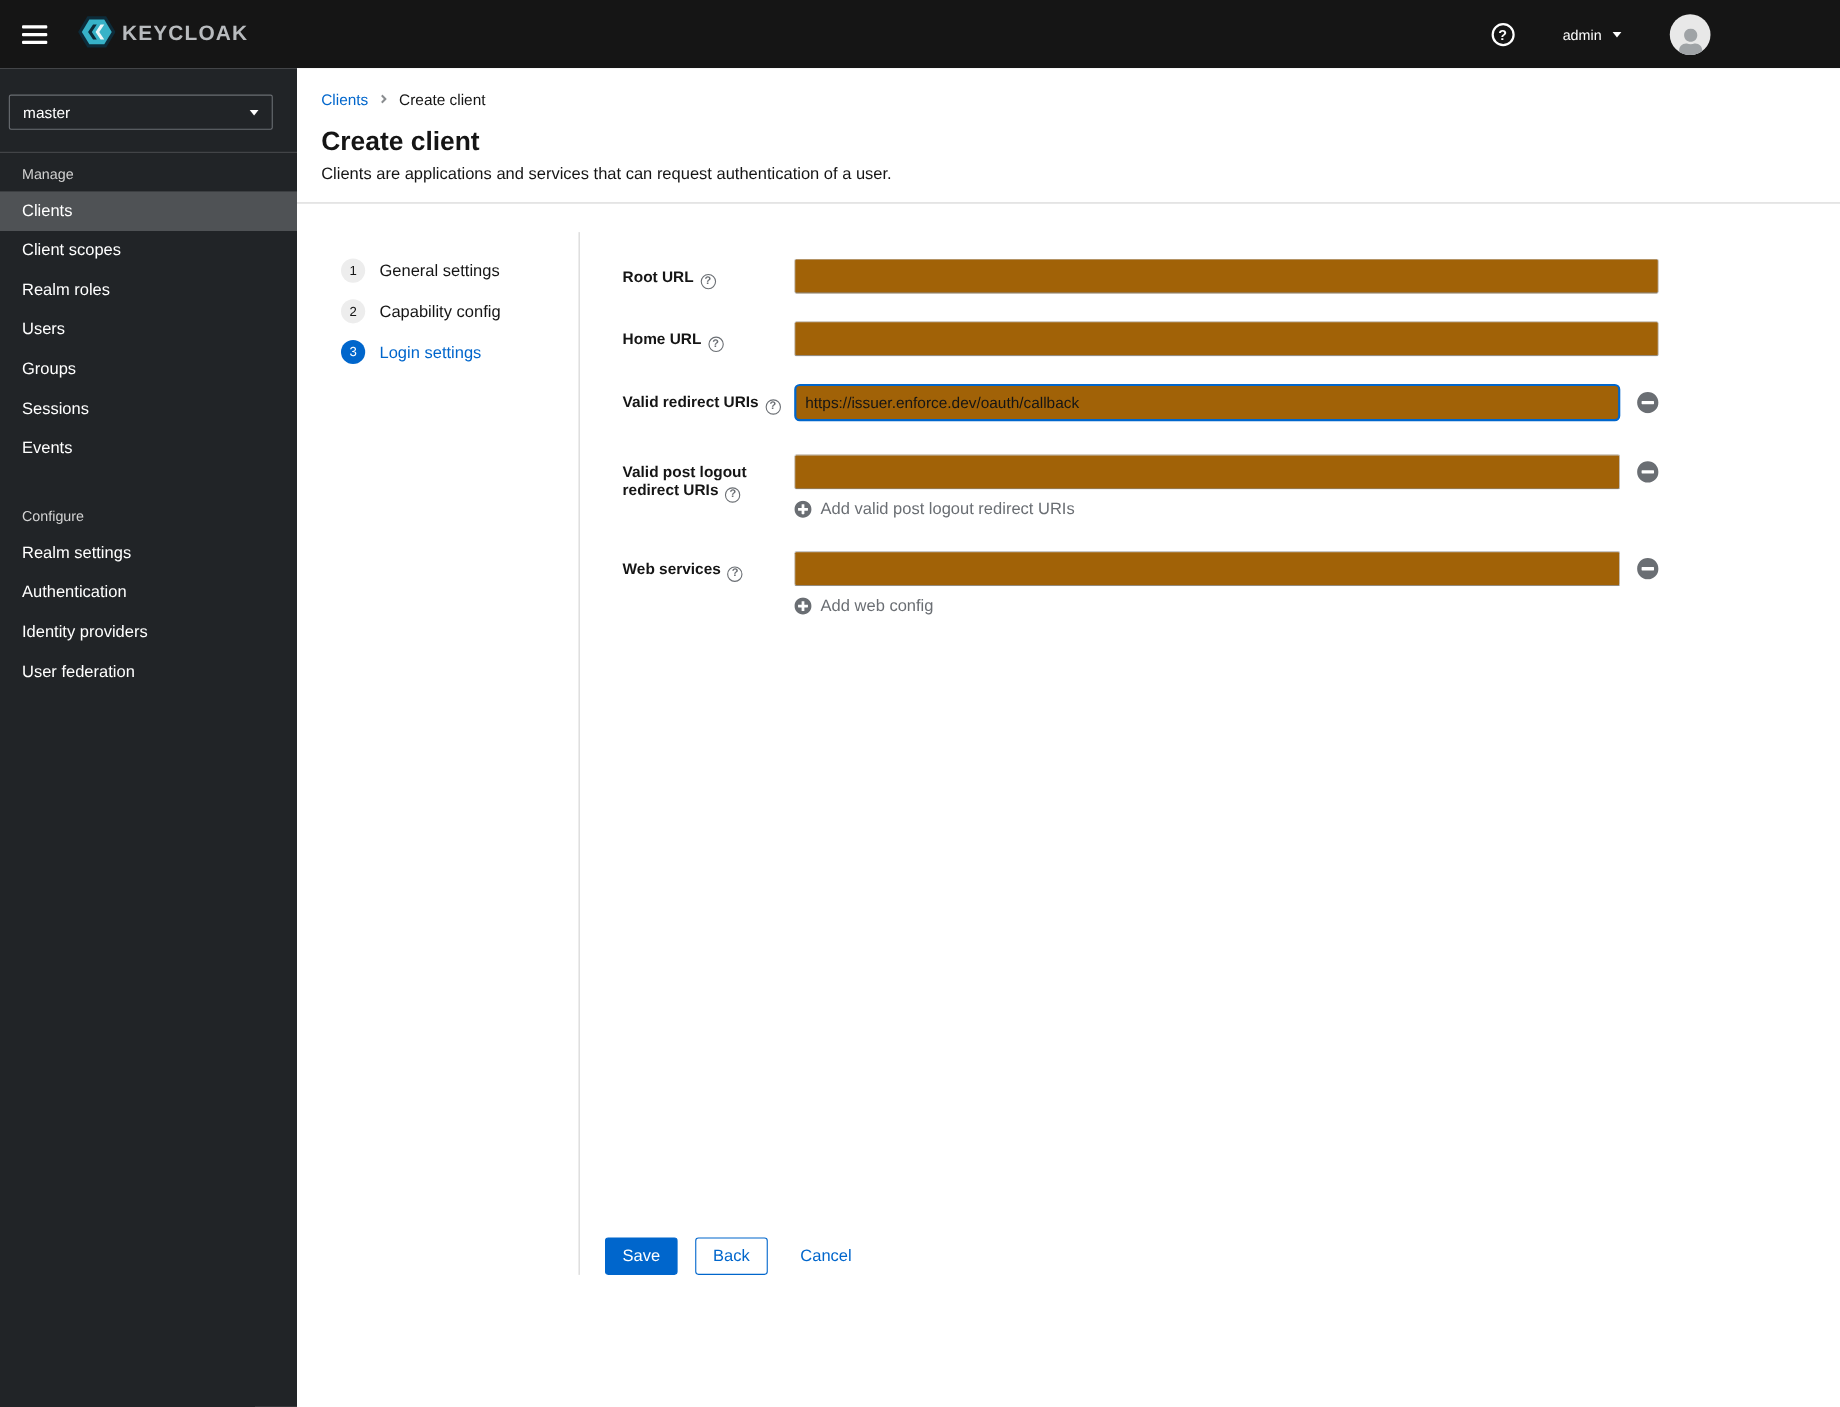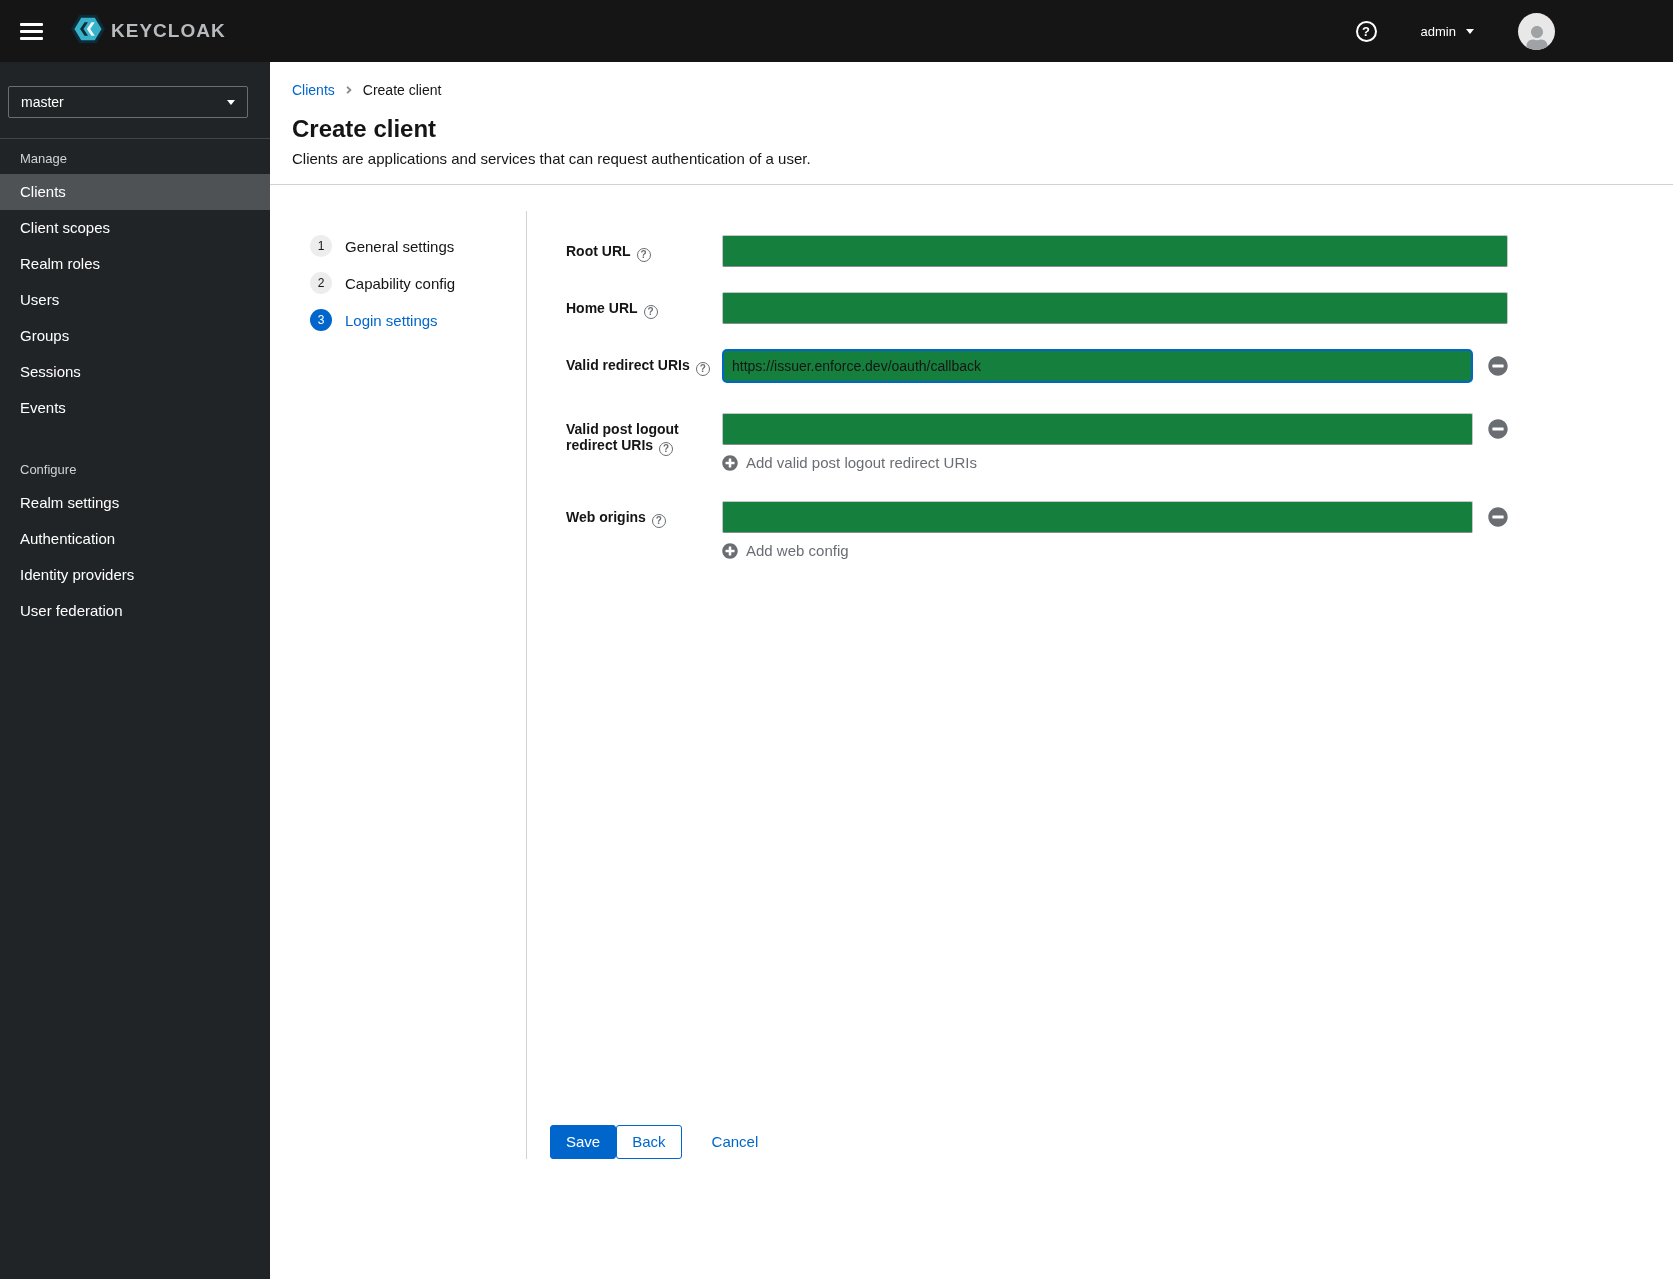--- a/index.html
+++ b/index.html
@@ -97,7 +97,7 @@
     width:100%; height:32px; padding:0 8px; font-size:14px; color:#151515;
     font-family:"Liberation Sans", sans-serif;
     border:1px solid #c6c6c6; border-bottom-color:#8a8d90; border-radius:2px;
-    background:#15803d; outline:none;
+    background:#a16207; outline:none;
   }
   .text-input.focused, .text-input:focus {
     border:2px solid #0066cc; border-radius:5px; height:34px;

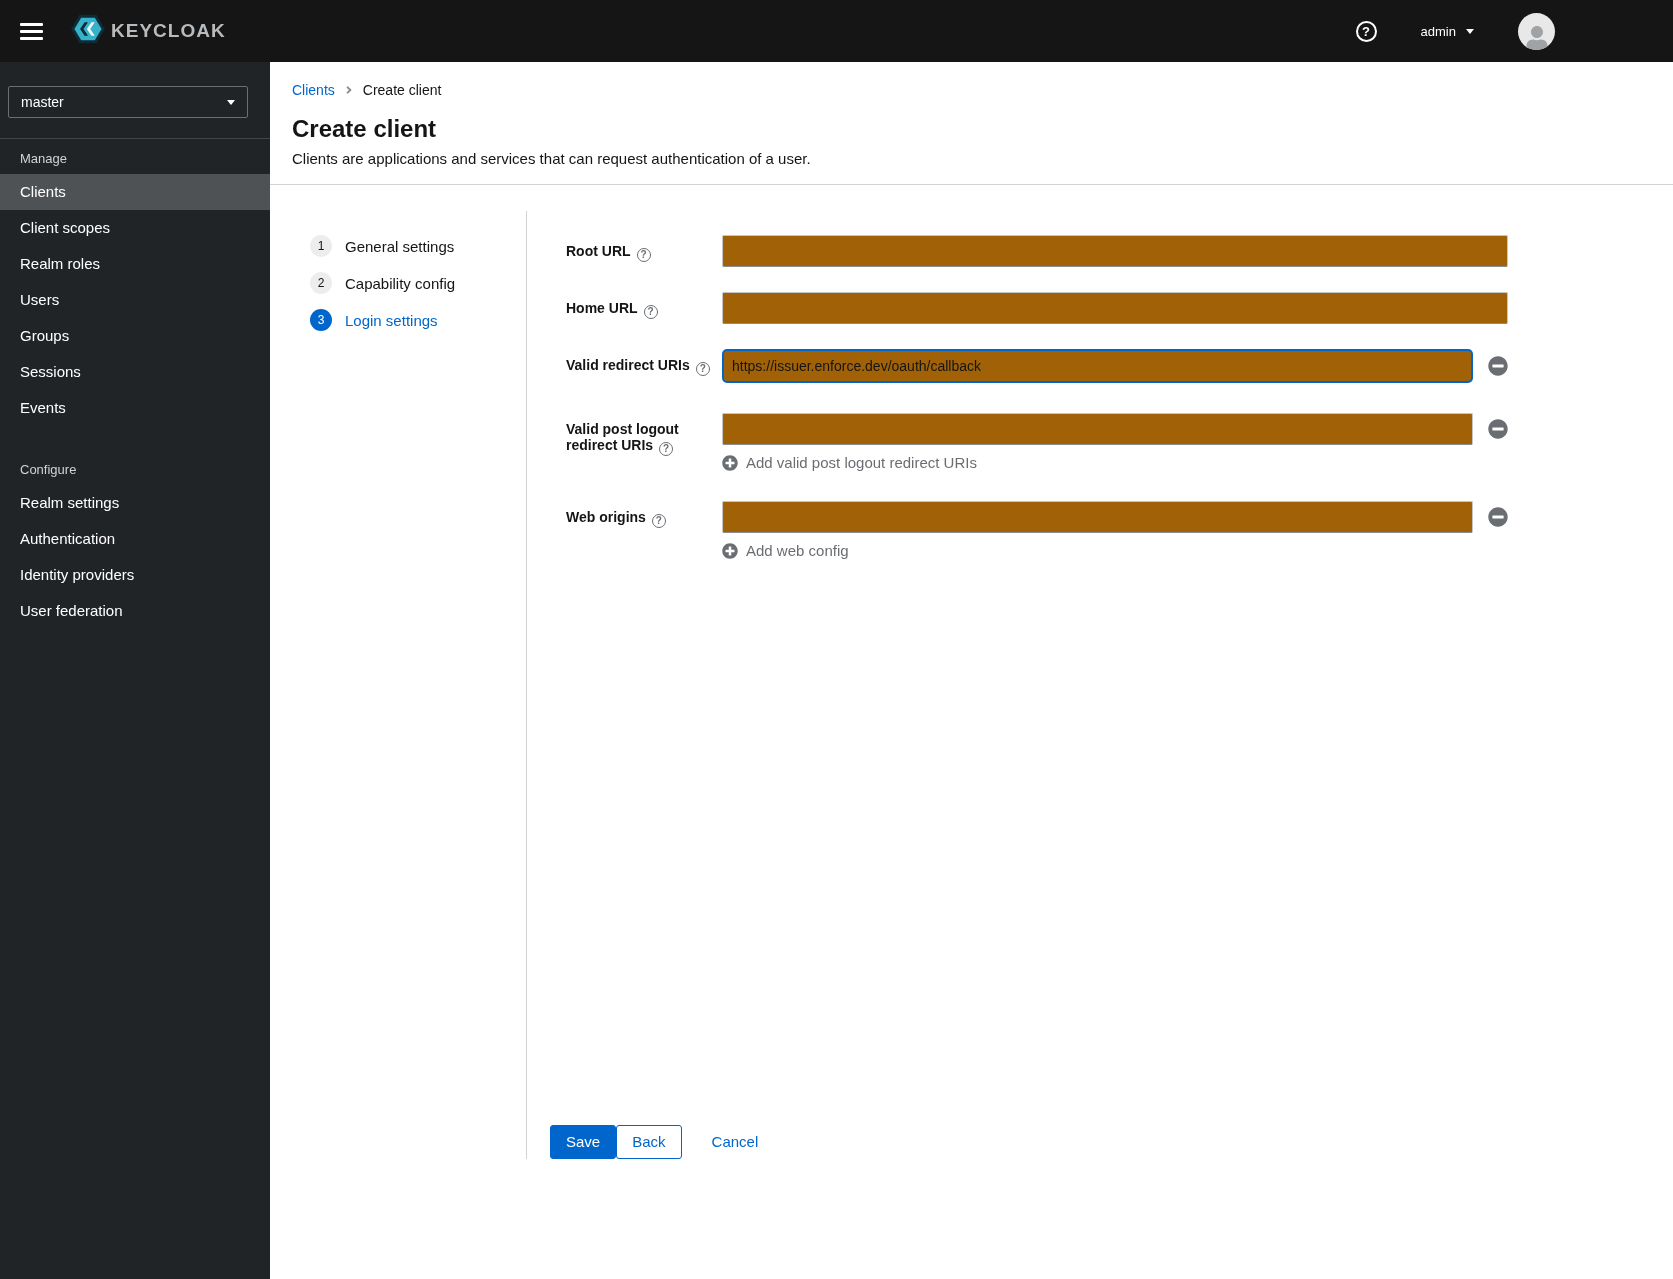--- a/index.html
+++ b/index.html
@@ -277,7 +277,7 @@
 
           <div class="form-row block">
             <div class="form-label">
-              <span>Web origins</span><span class="help-q">?</span>
+              <span>Web services</span><span class="help-q">?</span>
             </div>
             <div class="form-field">
               <div class="input-line">

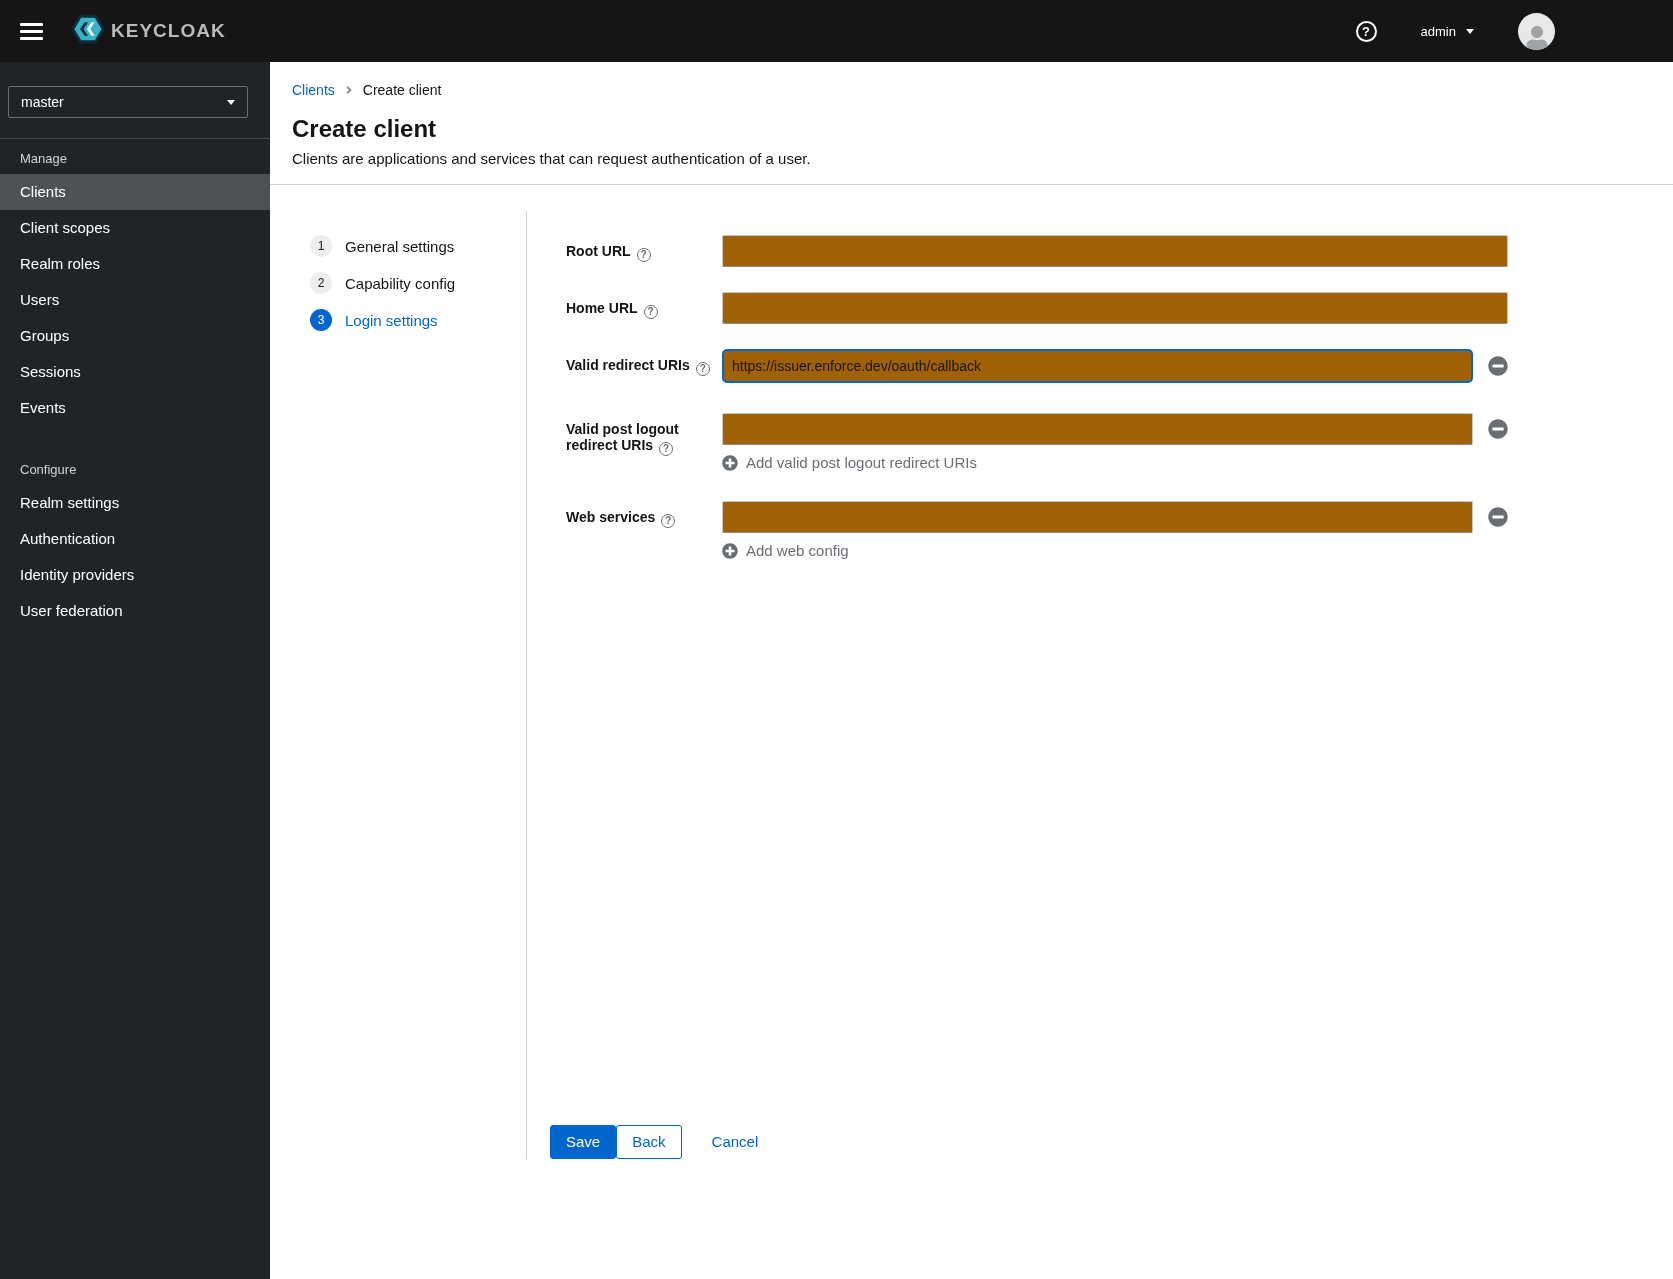--- a/index.html
+++ b/index.html
@@ -114,7 +114,7 @@
   .footer { margin-top:auto; display:flex; align-items:center; }
   .btn { font-size:15px; line-height:18px; border-radius:3px; cursor:pointer; font-family:inherit; }
   .btn-primary { background:#0066cc; color:#fff; border:1px solid #0066cc; padding:7px 15px; }
-  .btn-secondary { background:#fff; color:#0066cc; border:1px solid #0066cc; padding:7px 15px; }
+  .btn-secondary { background:#fff; color:#0066cc; border:1px solid #0066cc; padding:7px 15px; margin-left:16px; }
   .btn-link { background:none; border:none; color:#0066cc; padding:7px 0; margin-left:30px; }
 </style>
 </head>

